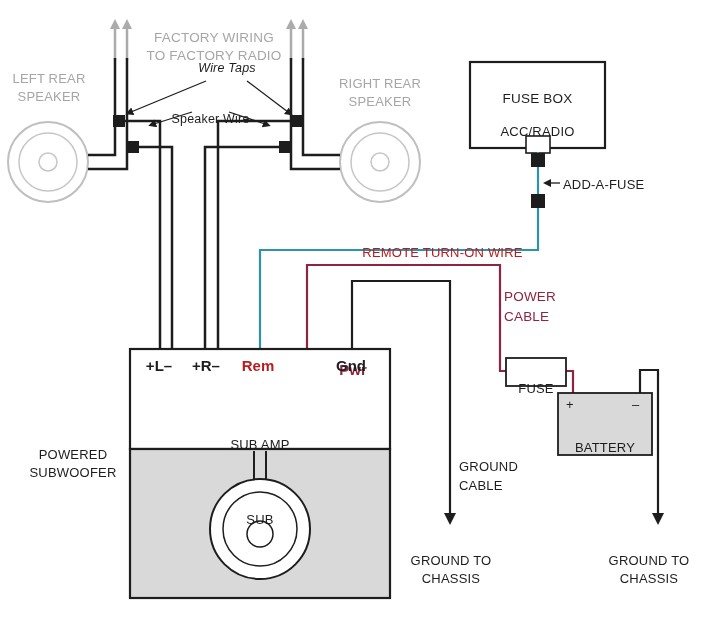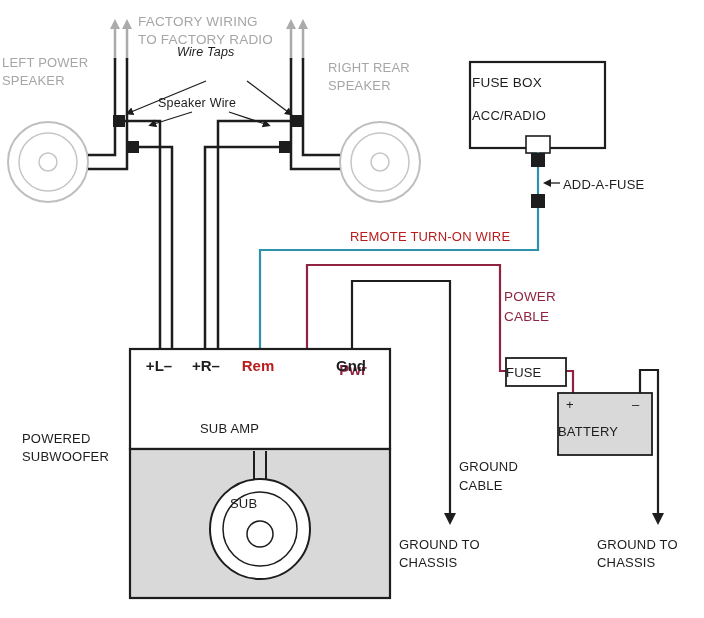--- a/index.html
+++ b/index.html
@@ -13,7 +13,7 @@
     position:absolute; white-space:pre-line; line-height:1.35;
     font-size:13px; letter-spacing:0.2px;
   }
-  .center { text-align:left; }
+  .center { text-align:center;margin-top:16px; }
   .gray  { color:#a6a6a6; }
   .teal  { color:#b91c1c; }
   .red   { color:#8e2342; }

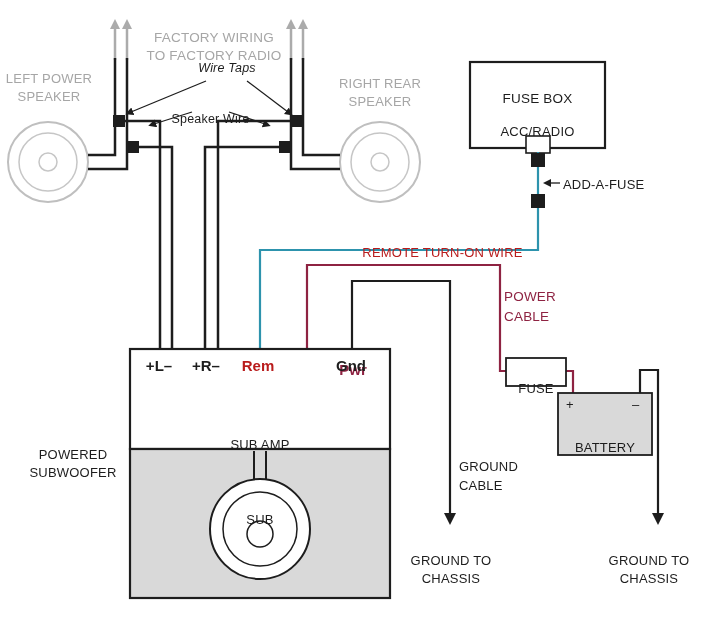--- a/index.html
+++ b/index.html
@@ -123,7 +123,7 @@
     <rect x="558" y="393" width="94" height="62" fill="#d9d9d9" stroke="#1d1d1d" stroke-width="1.8"></rect>
   </svg>
 
-  <div class="lbl center gray" style="left:2px; top:54px; width:94px;">LEFT POWER
+  <div class="lbl center gray" style="left:2px; top:54px; width:94px;">LEFT REAR
 SPEAKER</div>
 
   <div class="lbl center gray" style="left:328px; top:59px; width:104px;">RIGHT REAR

